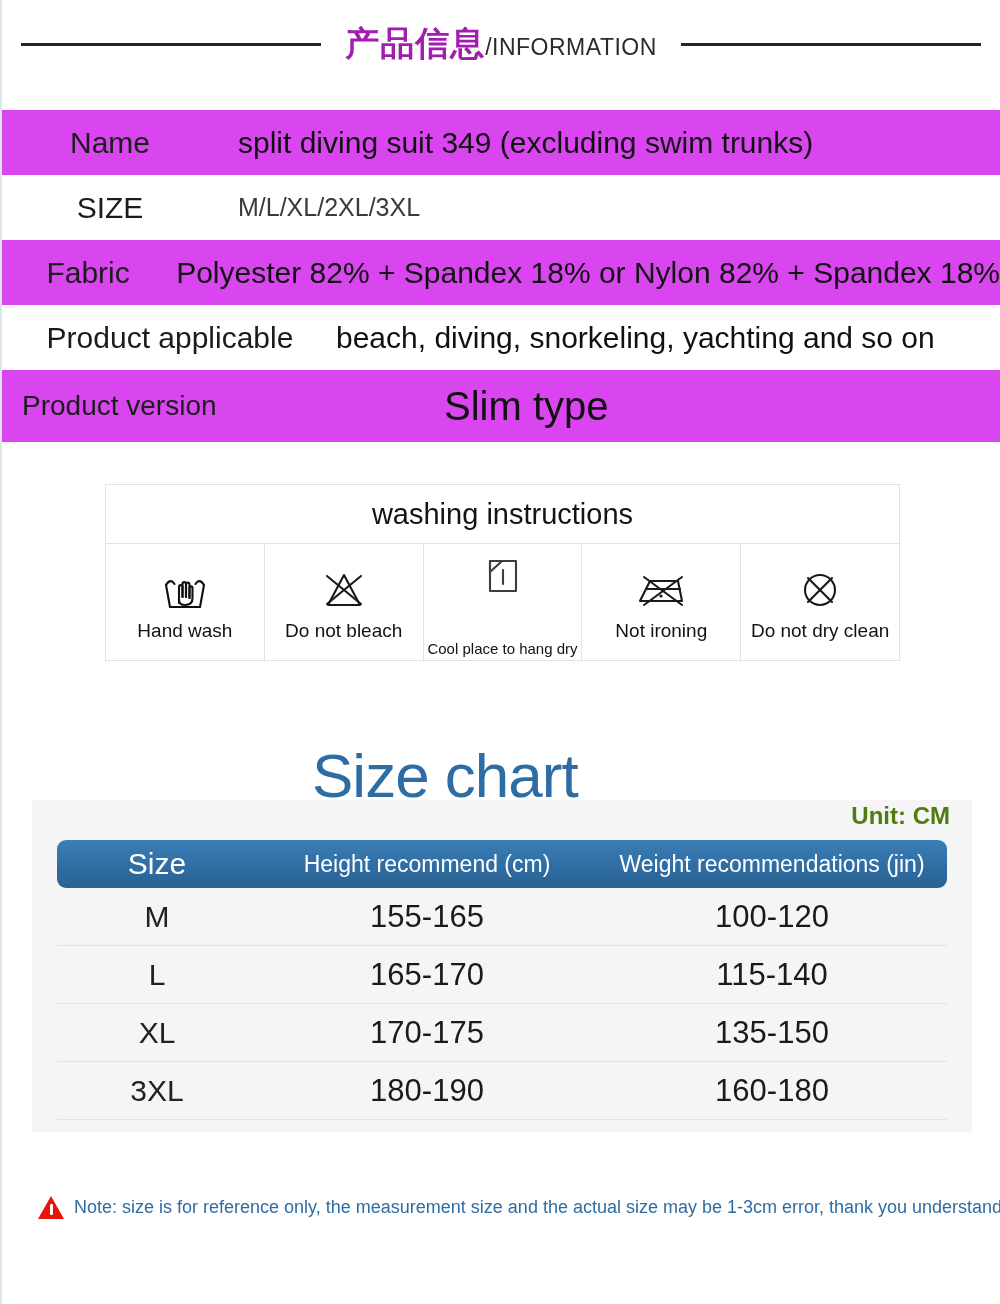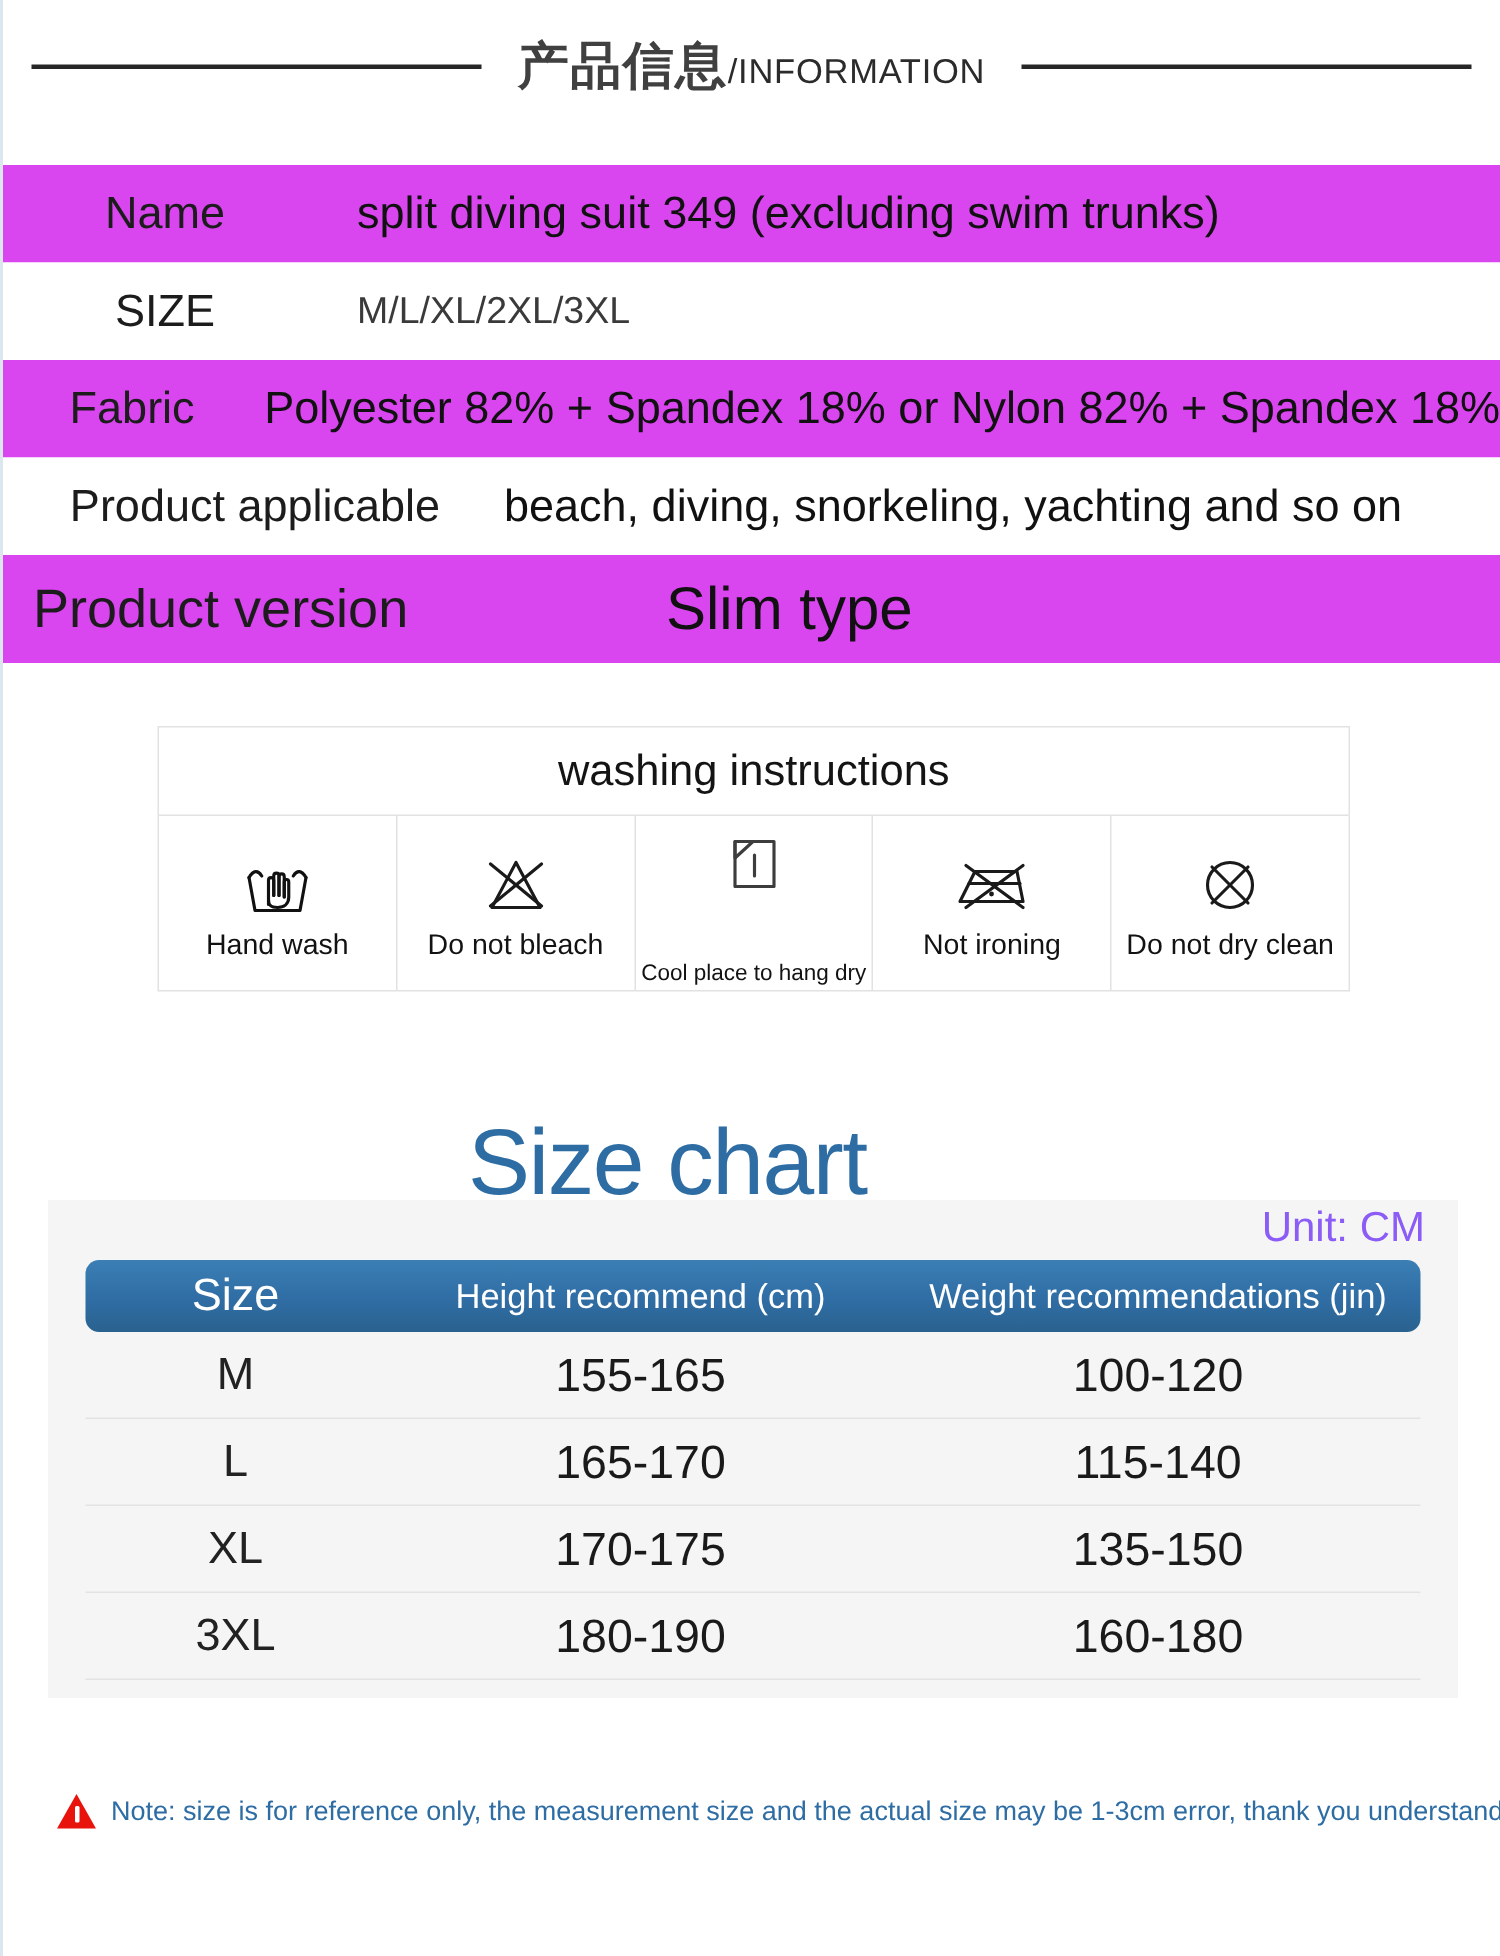--- a/index.html
+++ b/index.html
@@ -46,7 +46,7 @@
   .banner-cn {
     font-size: 34px;
     font-weight: 700;
-    color: #404040;
+    color: #a21caf;
     letter-spacing: 1px;
   }
   .banner-en {

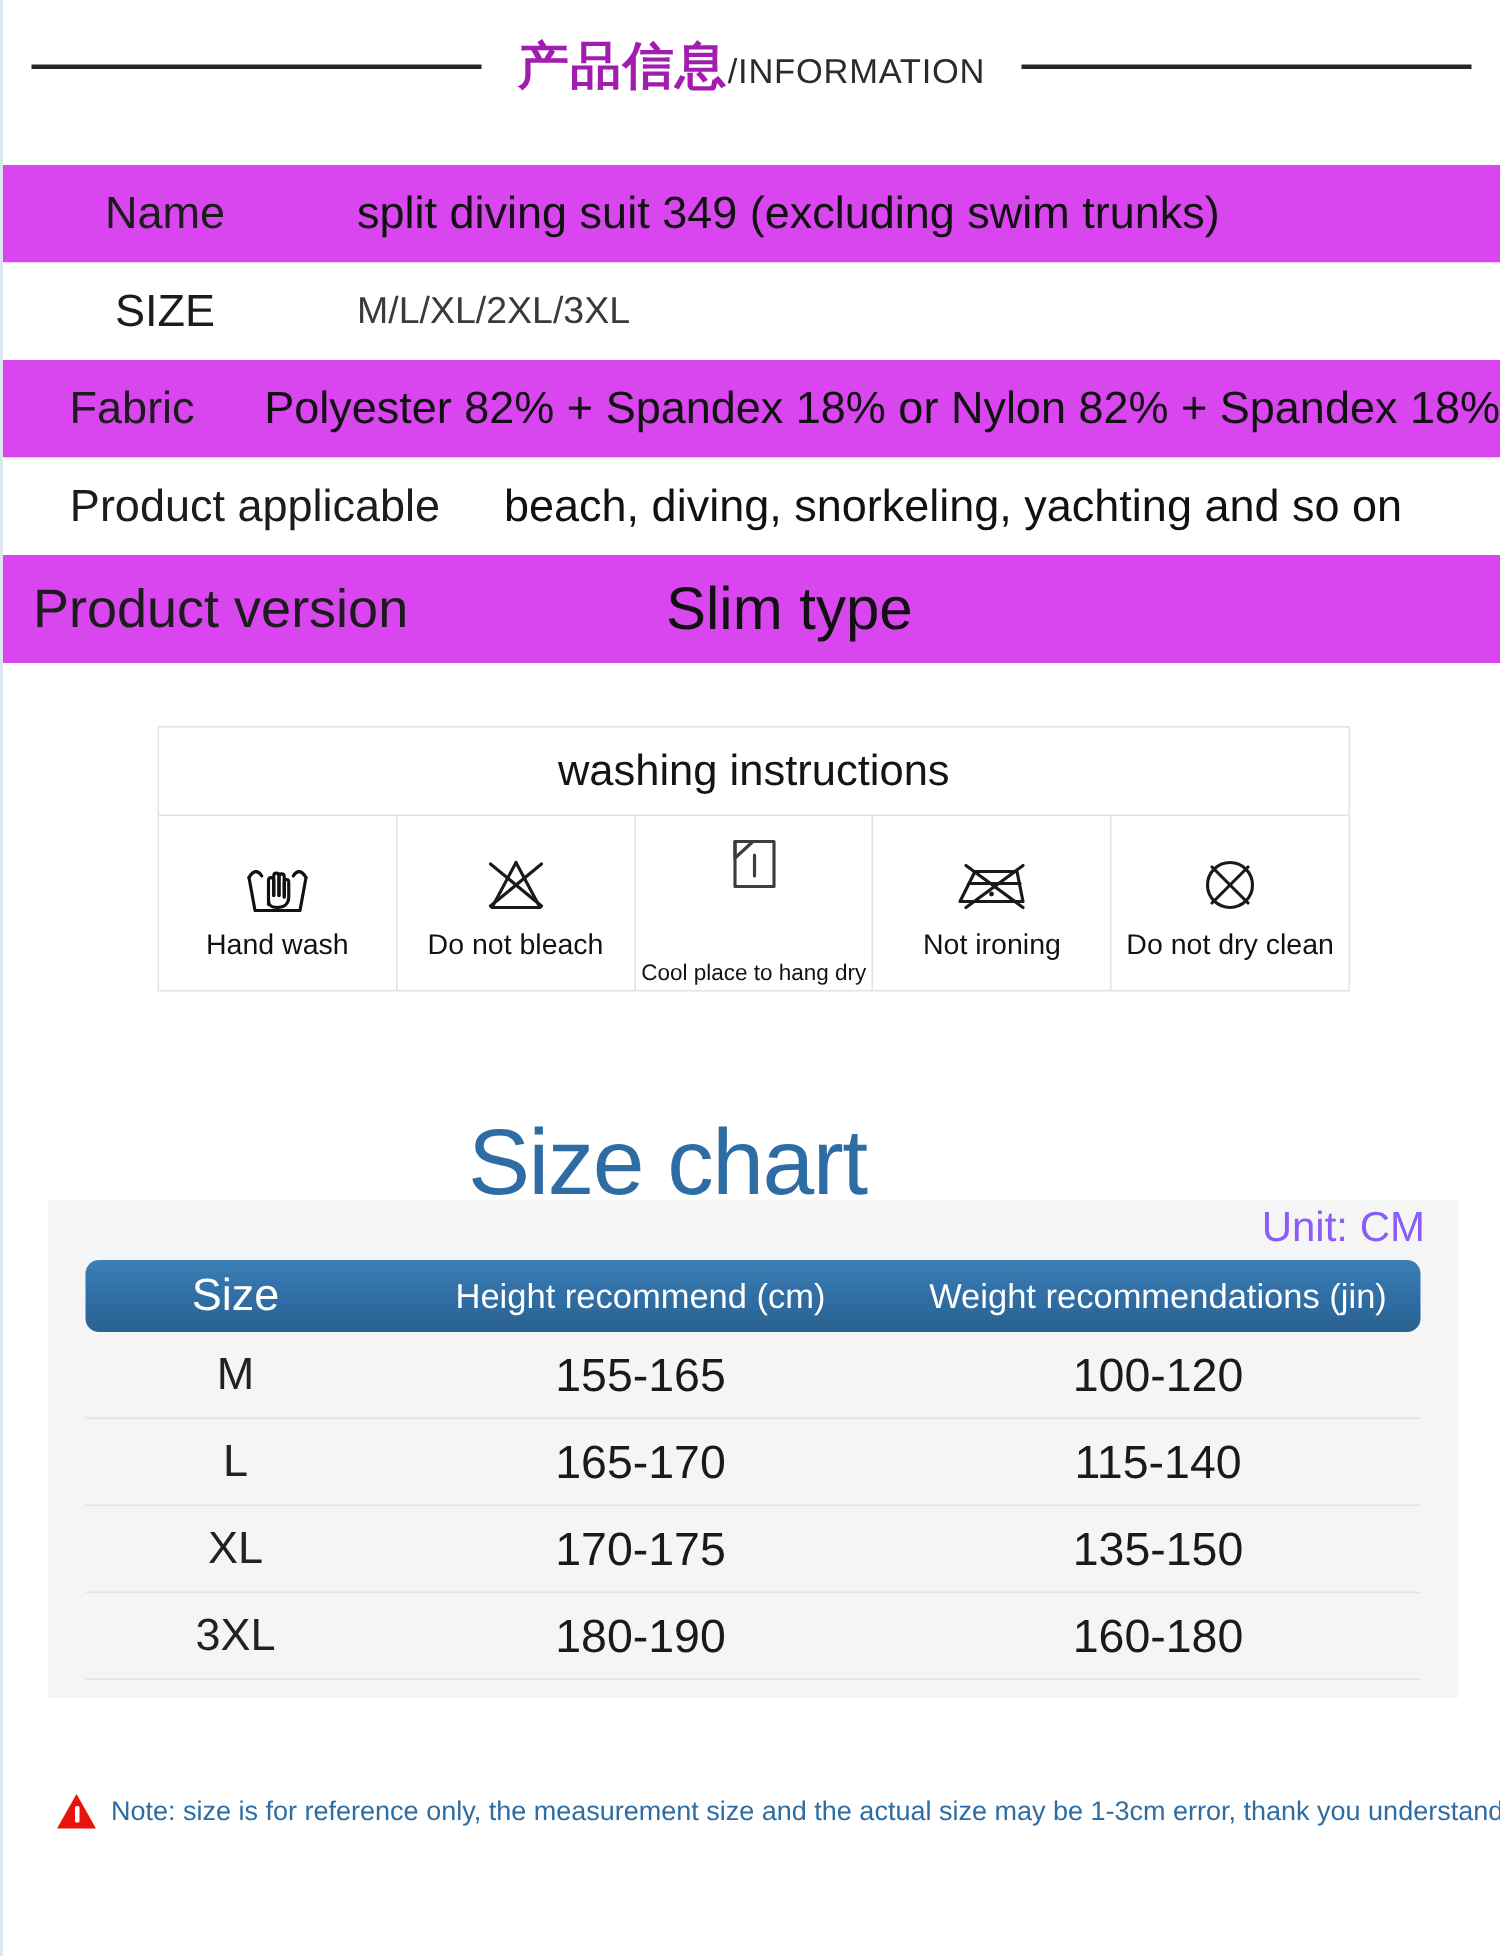--- a/index.html
+++ b/index.html
@@ -96,7 +96,7 @@
   .row-applicable .info-value { margin-left: 16px; }
 
   .row-version { height: 72px; }
-  .row-version .info-label { width: 400px; margin-left: 20px; text-align: left; font-size: 36px; }
+  .row-version .info-label { width: 400px; margin-left: 20px; text-align: left; font-size: 28px; }
   .row-version .info-value { margin-left: 22px; font-size: 40px; }
 
   

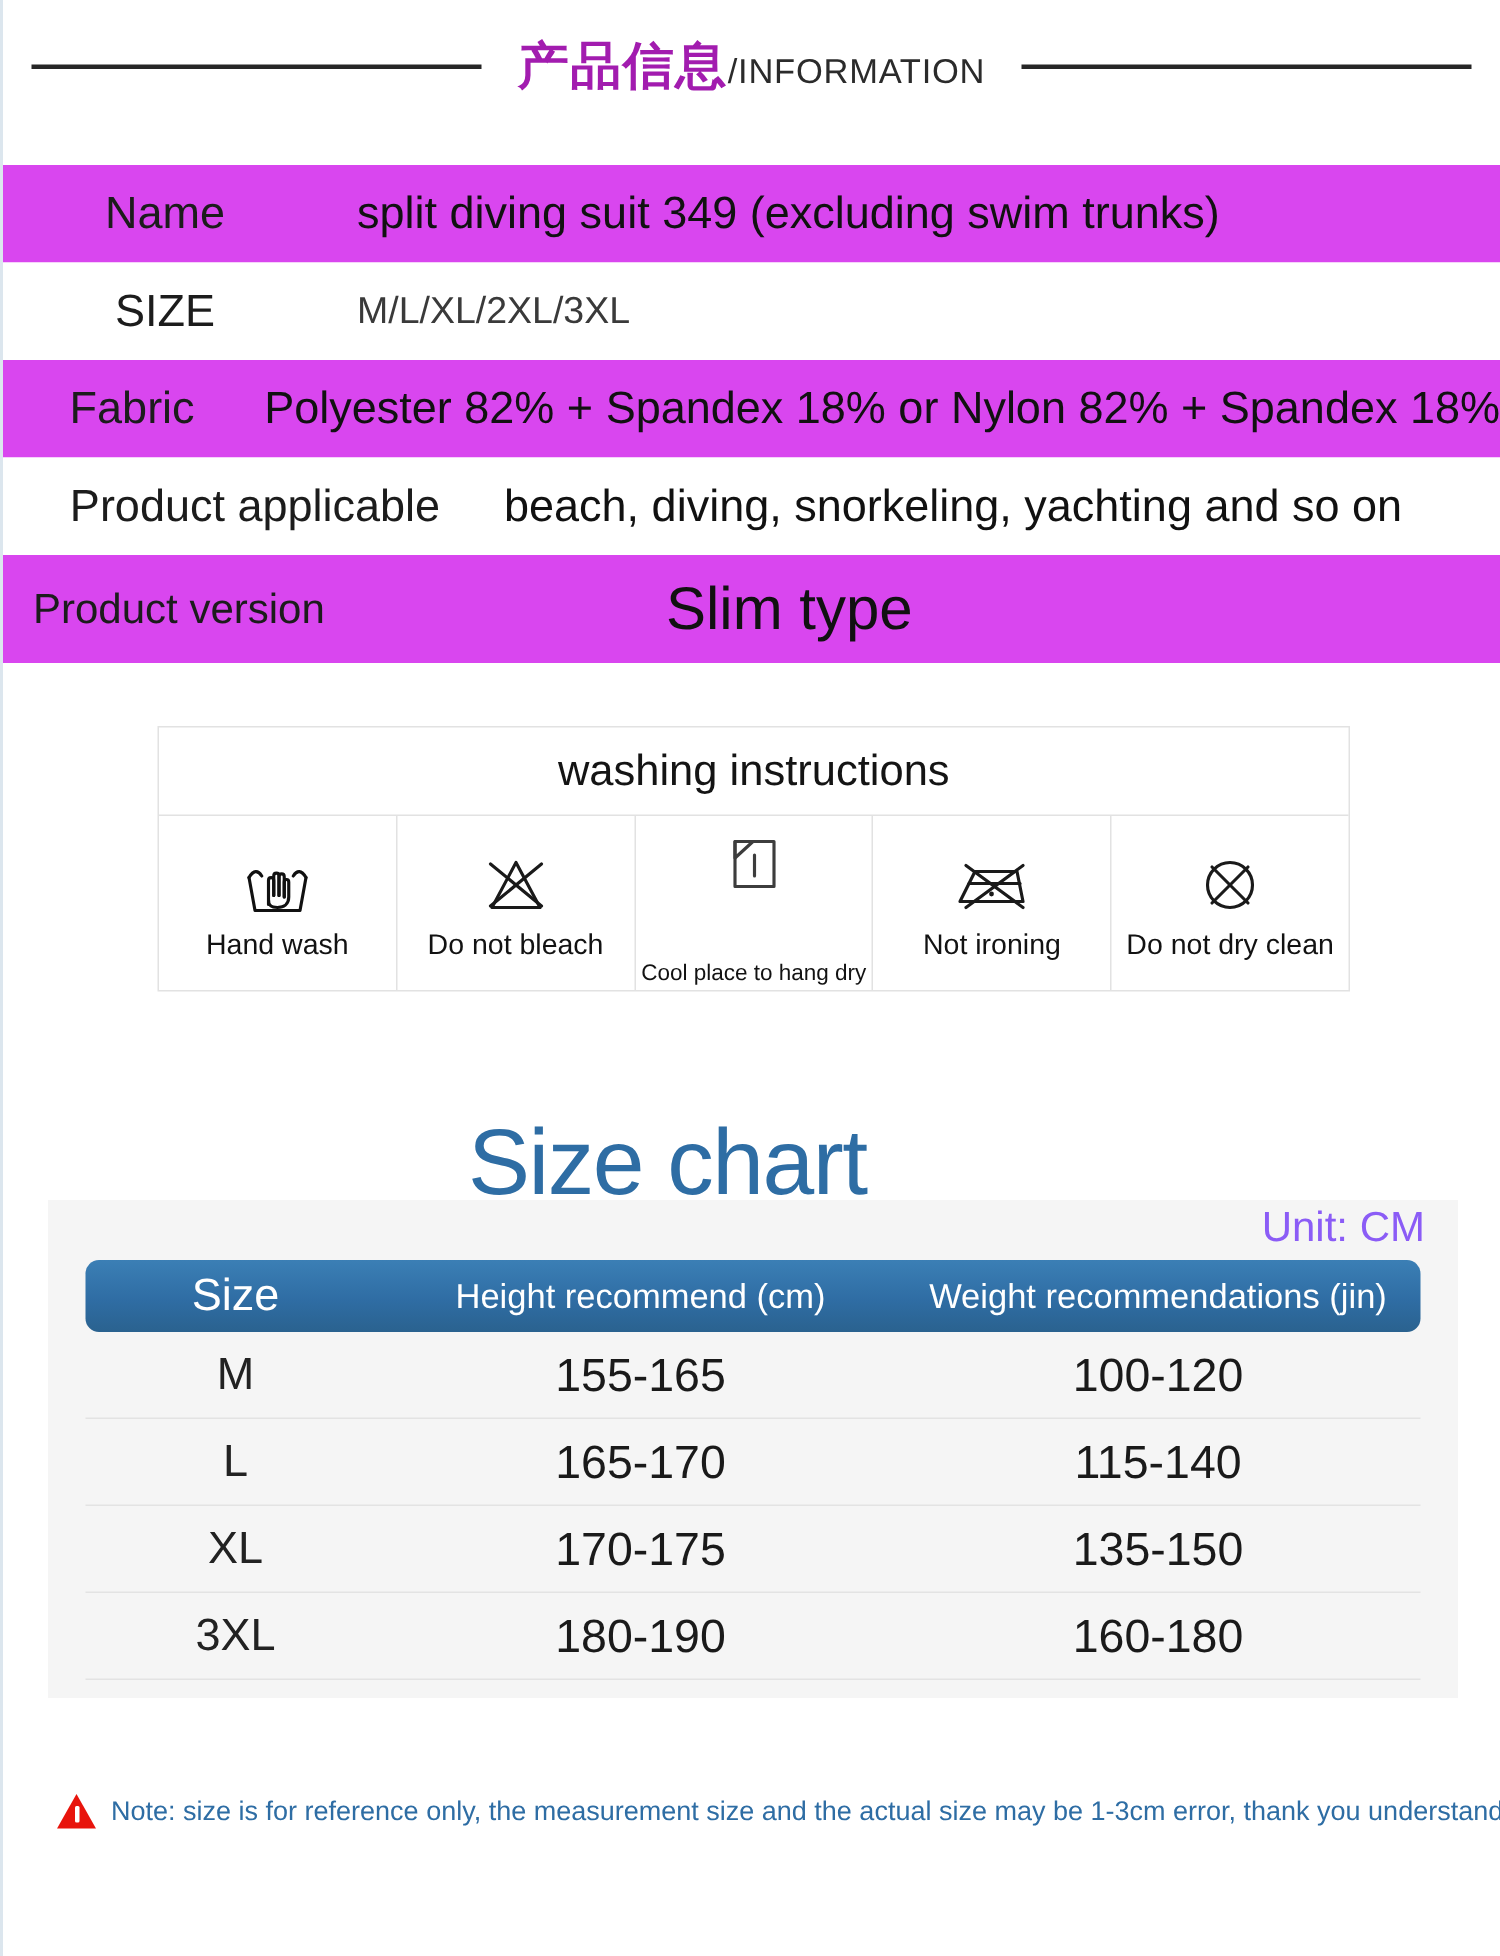--- a/index.html
+++ b/index.html
@@ -167,8 +167,9 @@
     position: absolute;
     right: 22px;
     top: 2px;
-    font-size: 28px;
-    color: #8b5cf6;
+    font-size: 24px;
+    color: #4d7c0f;
+    font-weight: bold;
   }
   .chart-table {
     position: relative;

